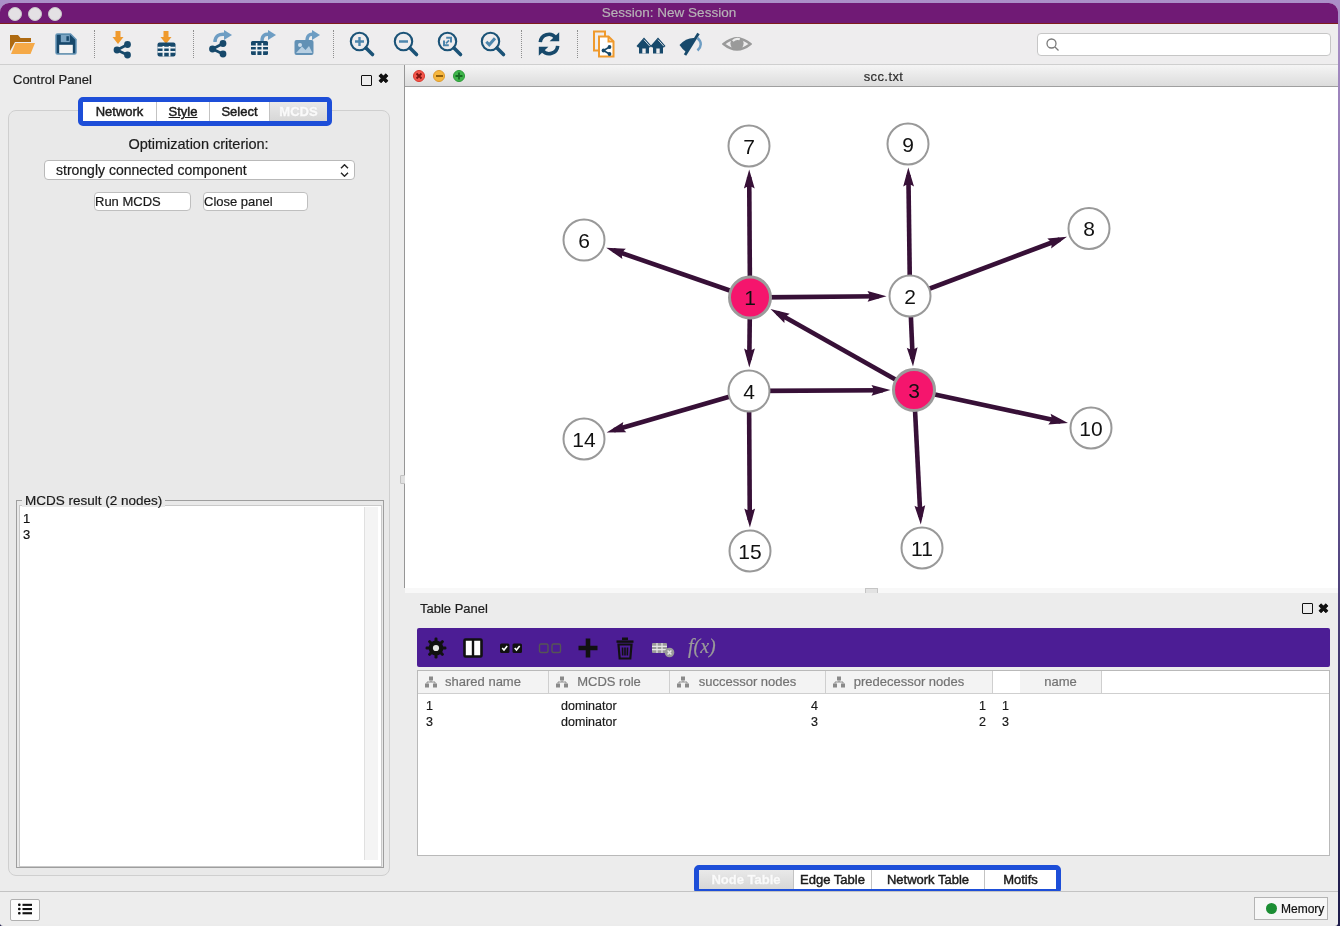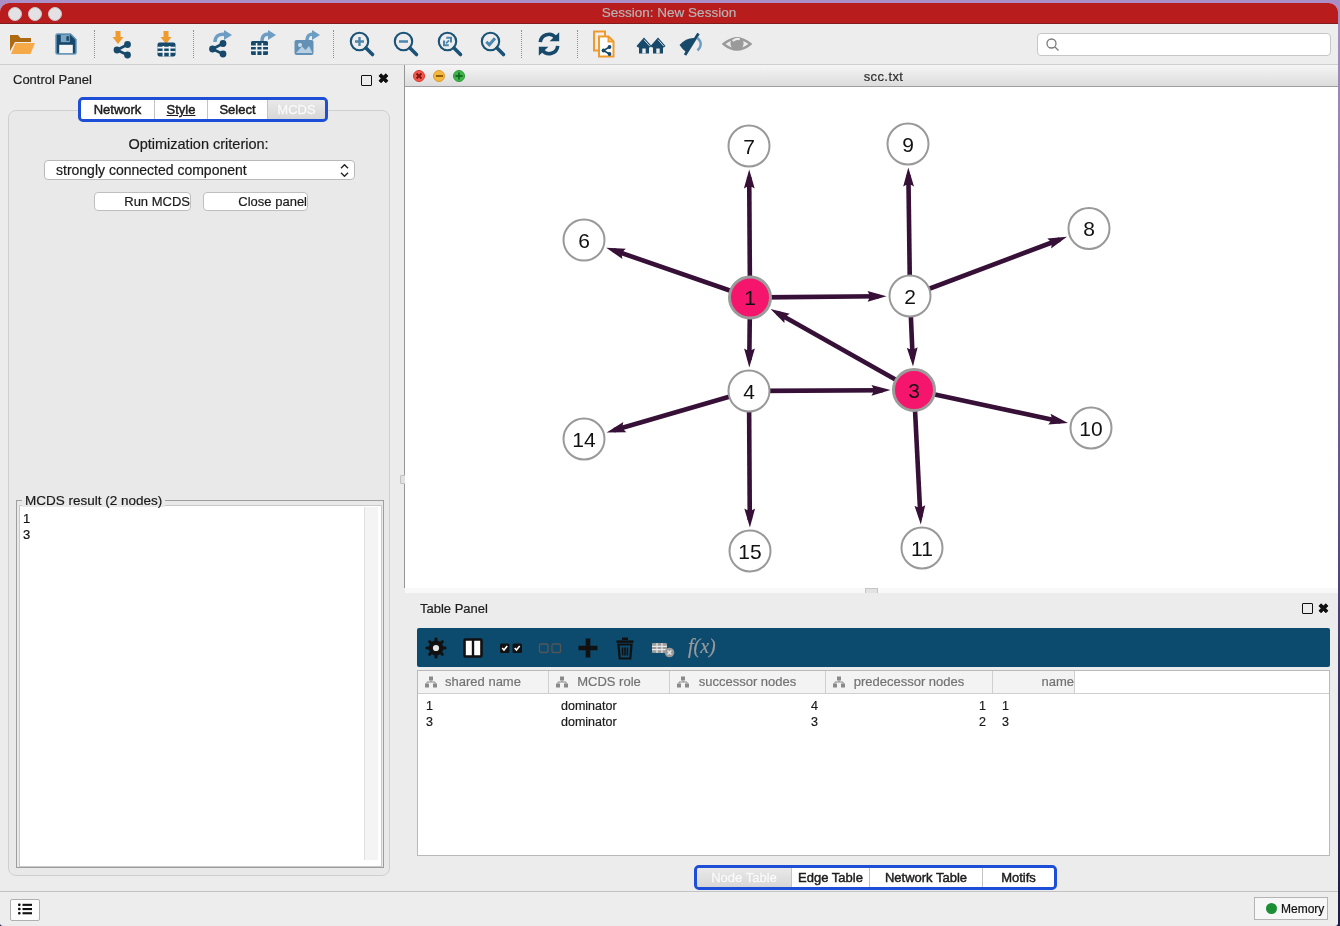--- a/index.html
+++ b/index.html
@@ -8,7 +8,7 @@
  background:linear-gradient(180deg,#ab90c8 0%,#8a74ad 25%,#5e4f8b 55%,#322a60 80%,#1d1b4a 100%);}
 .abs{position:absolute;}
 #win{position:absolute;left:0;top:3px;width:1338px;height:923px;background:#ececec;border-radius:9px 9px 3px 3px;overflow:hidden;}
-#titlebar{position:absolute;left:0;top:0;width:100%;height:20px;background:#b91c1c;border-bottom:3px solid #7f1d1d;}
+#titlebar{position:absolute;left:0;top:0;width:100%;height:20px;background:#701a75;border-bottom:3px solid #7f1d1d;}
 .tl{position:absolute;top:4px;width:12px;height:12px;border-radius:50%;background:#e4e1e4;border:1px solid #c8c5c8;}
 #wtitle{position:absolute;top:2px;left:0;width:100%;text-align:center;font-size:13.5px;color:#b7b3b7;}
 #toolbar{position:absolute;left:0;top:21px;width:100%;height:40px;background:#eeedee;border-bottom:1px solid #cfcfcf;}

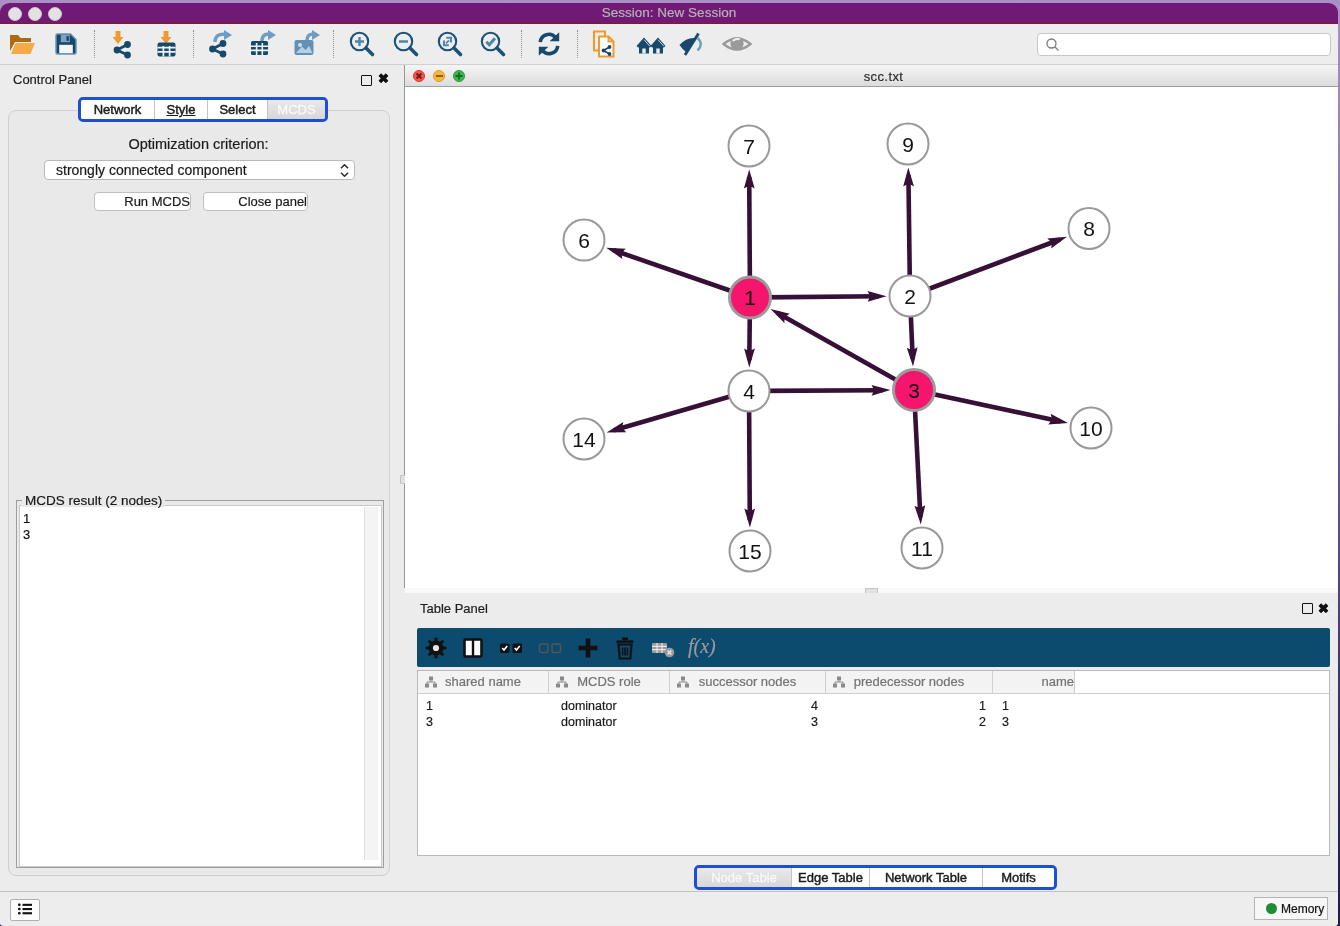--- a/index.html
+++ b/index.html
@@ -19,7 +19,7 @@
 .winbtn-sq{position:absolute;width:9px;height:9px;border:1.5px solid #111;border-radius:1px;background:transparent;}
 .xmark{position:absolute;font-size:13px;font-weight:bold;color:#111;line-height:10px;}
 #cppanel{position:absolute;left:8px;top:45px;width:380px;height:764px;background:#e9e9e9;border:1px solid #cfcfcf;border-radius:8px;}
-.tabbar{position:absolute;display:flex;border:3px solid #1d4ed8;border-radius:5px;background:#bef264;overflow:hidden;}
+.tabbar{position:absolute;display:flex;border:5px solid #1d4ed8;border-radius:5px;background:#bef264;overflow:hidden;}
 .tab{font-size:13px;font-weight:400;-webkit-text-stroke:0.45px currentColor;color:#1c1c1c;background:#fff;text-align:center;line-height:19px;height:19px;border-right:1px solid #c3c3c3;}
 .tab:last-child{border-right:none;}
 .tab.sel{background:linear-gradient(180deg,#e9e9e9,#d7d7d7);color:#fafafa;text-shadow:0 0 1px #c0c0c0;}

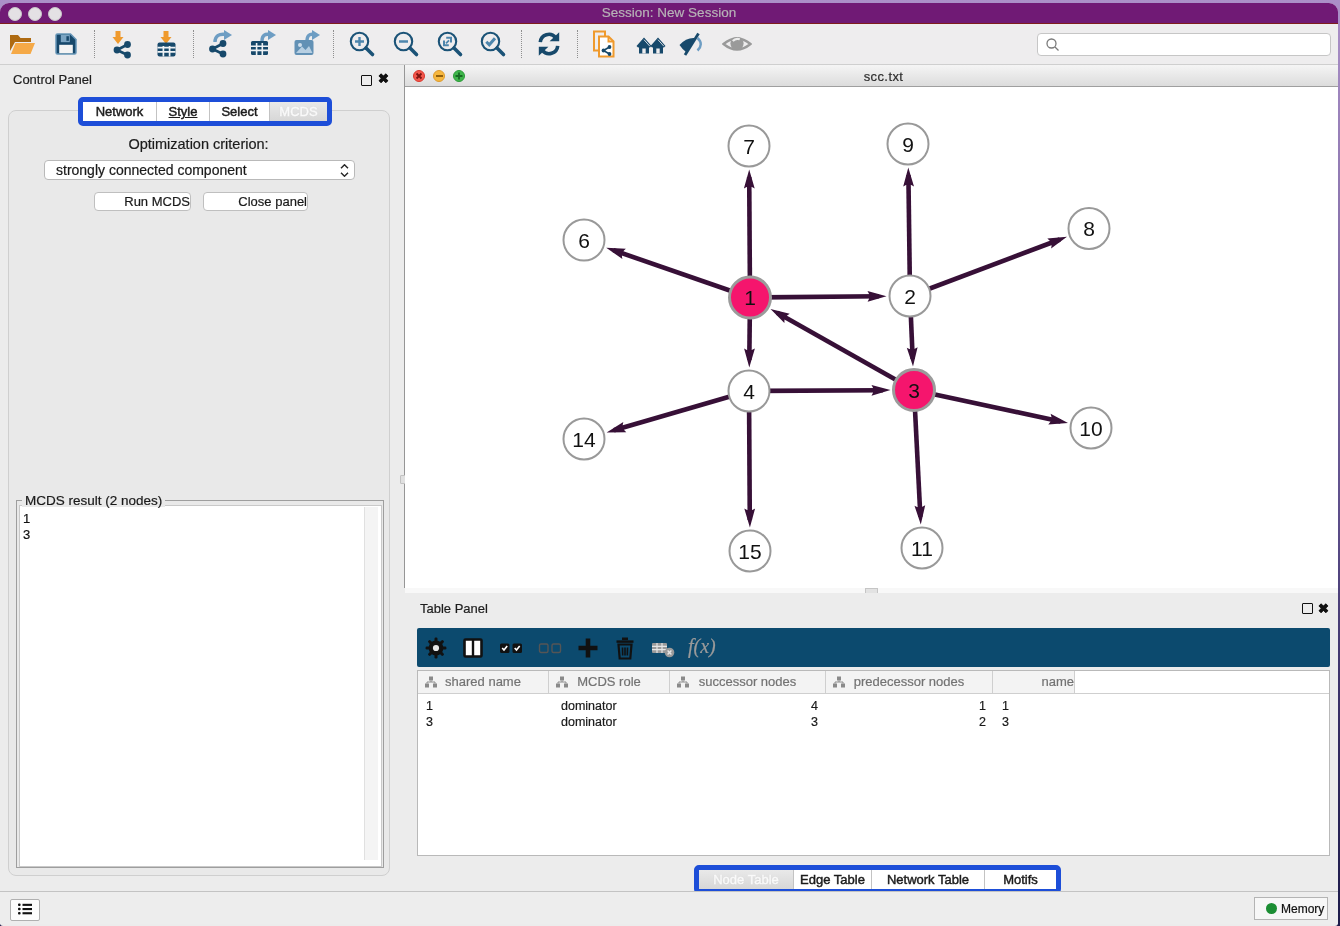--- a/index.html
+++ b/index.html
@@ -22,7 +22,7 @@
 .tabbar{position:absolute;display:flex;border:5px solid #1d4ed8;border-radius:5px;background:#bef264;overflow:hidden;}
 .tab{font-size:13px;font-weight:400;-webkit-text-stroke:0.45px currentColor;color:#1c1c1c;background:#fff;text-align:center;line-height:19px;height:19px;border-right:1px solid #c3c3c3;}
 .tab:last-child{border-right:none;}
-.tab.sel{background:linear-gradient(180deg,#e9e9e9,#d7d7d7);color:#fafafa;text-shadow:0 0 1px #c0c0c0;}
+.tab.sel{background:linear-gradient(180deg,#e9e9e9,#d7d7d7);color:#fafafa;text-shadow:0 0 1px #c0c0c0;font-weight:bold;}
 #opttext{position:absolute;left:0;top:71px;width:397px;text-align:center;font-size:14.5px;color:#1c1c1c;}
 #dropdown{position:absolute;left:44px;top:95px;width:298px;height:18px;background:#fff;border:1px solid #b9b9b9;border-radius:4px;font-size:14px;color:#1a1a1a;line-height:18px;padding-left:11px;}
 .btn{position:absolute;height:17px;background:#fff;border:1px solid #bfbfbf;border-radius:4px;font-size:13px;color:#1a1a1a;text-align:right;line-height:17px;}

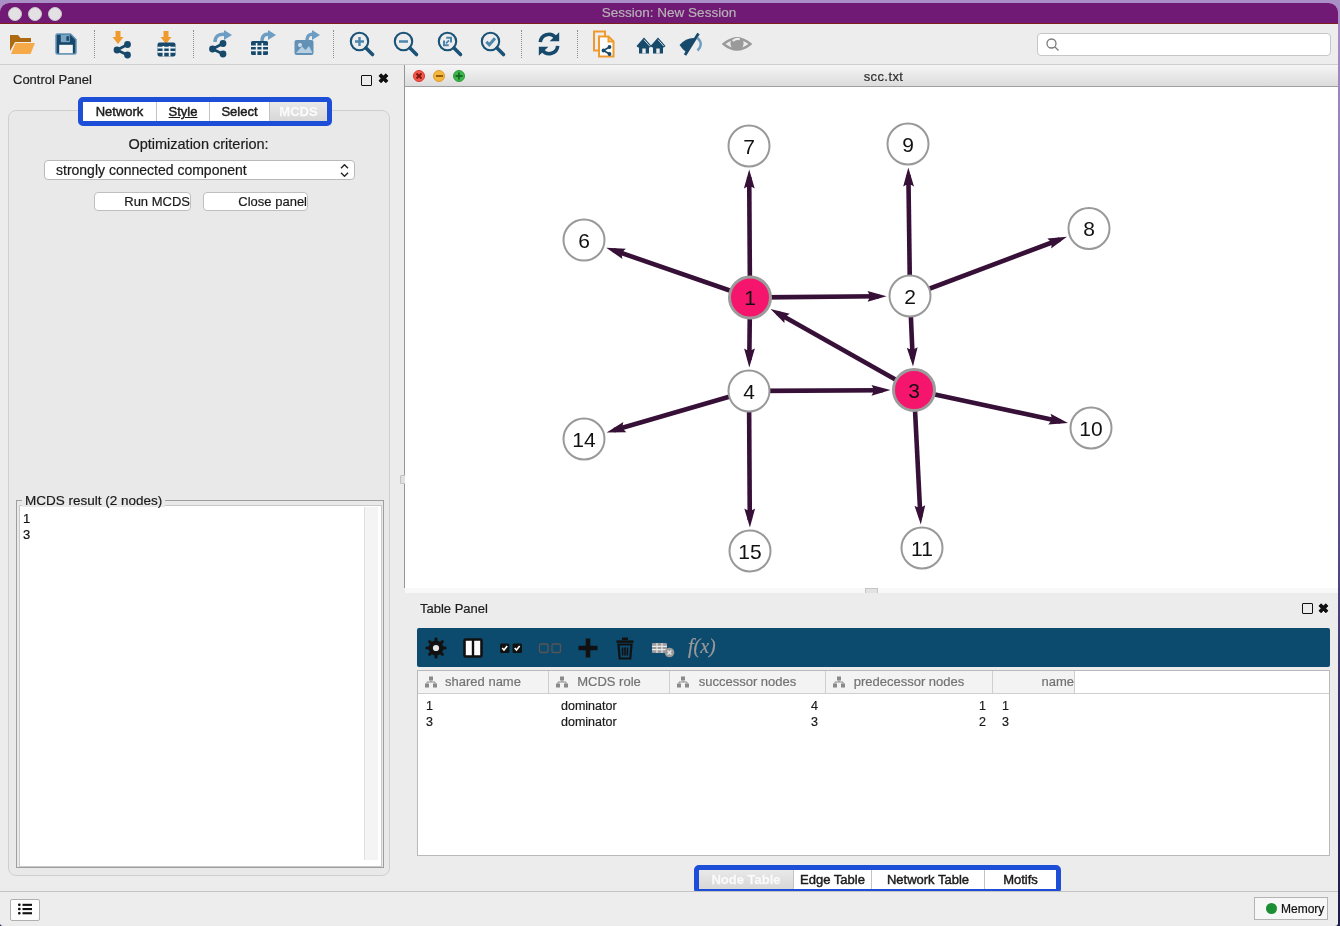--- a/index.html
+++ b/index.html
@@ -25,7 +25,7 @@
 .tab.sel{background:linear-gradient(180deg,#e9e9e9,#d7d7d7);color:#fafafa;text-shadow:0 0 1px #c0c0c0;font-weight:bold;}
 #opttext{position:absolute;left:0;top:71px;width:397px;text-align:center;font-size:14.5px;color:#1c1c1c;}
 #dropdown{position:absolute;left:44px;top:95px;width:298px;height:18px;background:#fff;border:1px solid #b9b9b9;border-radius:4px;font-size:14px;color:#1a1a1a;line-height:18px;padding-left:11px;}
-.btn{position:absolute;height:17px;background:#fff;border:1px solid #bfbfbf;border-radius:4px;font-size:13px;color:#1a1a1a;text-align:right;line-height:17px;}
+.btn{position:absolute;height:17px;background:#fff;border:1px solid #bfbfbf;border-radius:4px;font-size:13px;color:#1a1a1a;text-align:left;line-height:17px;}
 #fieldset{position:absolute;left:16px;top:435px;width:366px;height:366px;border:1px solid #9e9e9e;}
 #fieldlabel{position:absolute;left:5px;top:-7px;background:#e9e9e9;padding:0 3px;font-size:13.5px;color:#1a1a1a;line-height:13px;text-align:center;}
 #fieldwhite{position:absolute;left:2px;top:4px;width:363px;height:362px;background:#fff;border:1px solid #c9c9c9;font-size:13px;color:#111;line-height:16px;padding:5px 0 0 3px;box-sizing:border-box;}

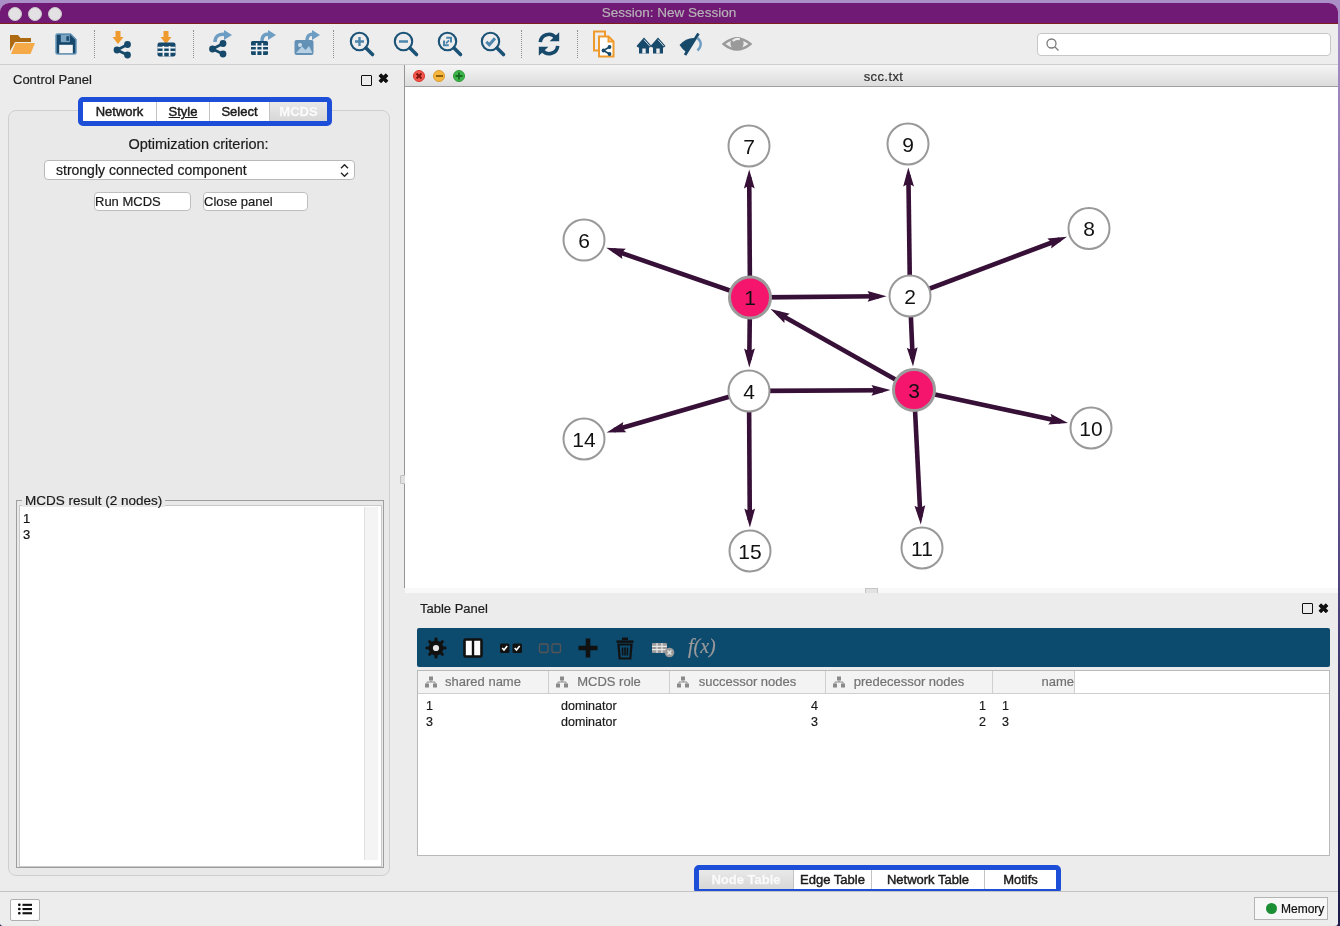--- a/index.html
+++ b/index.html
@@ -41,7 +41,7 @@
 #hhandle{position:absolute;left:865px;top:585px;width:11px;height:5px;background:#e2e2e2;border:1px solid #c5c5c5;}
 #tablepanel{position:absolute;left:405px;top:590px;width:933px;height:298px;background:#ececec;}
 #tpheader{position:absolute;left:15px;top:8px;font-size:13px;color:#1e1e1e;}
-#tptoolbar{position:absolute;left:12px;top:35px;width:913px;height:39px;background:#0c4a6e;border-radius:2px;text-align:right;}
+#tptoolbar{position:absolute;left:12px;top:35px;width:913px;height:39px;background:#4c1d95;border-radius:2px;text-align:right;}
 #tablewrap{position:absolute;left:12px;top:77px;width:913px;height:186px;background:#fff;border:1px solid #b9b9b9;box-sizing:border-box;}
 .hcell{position:absolute;top:0;height:22px;background:#f3f3f3;border-right:1px solid #cfcfcf;box-sizing:border-box;font-size:13px;color:#737373;text-align:center;line-height:22px;}
 #hrule{position:absolute;left:0;top:22px;width:100%;height:1px;background:#cfcfcf;}

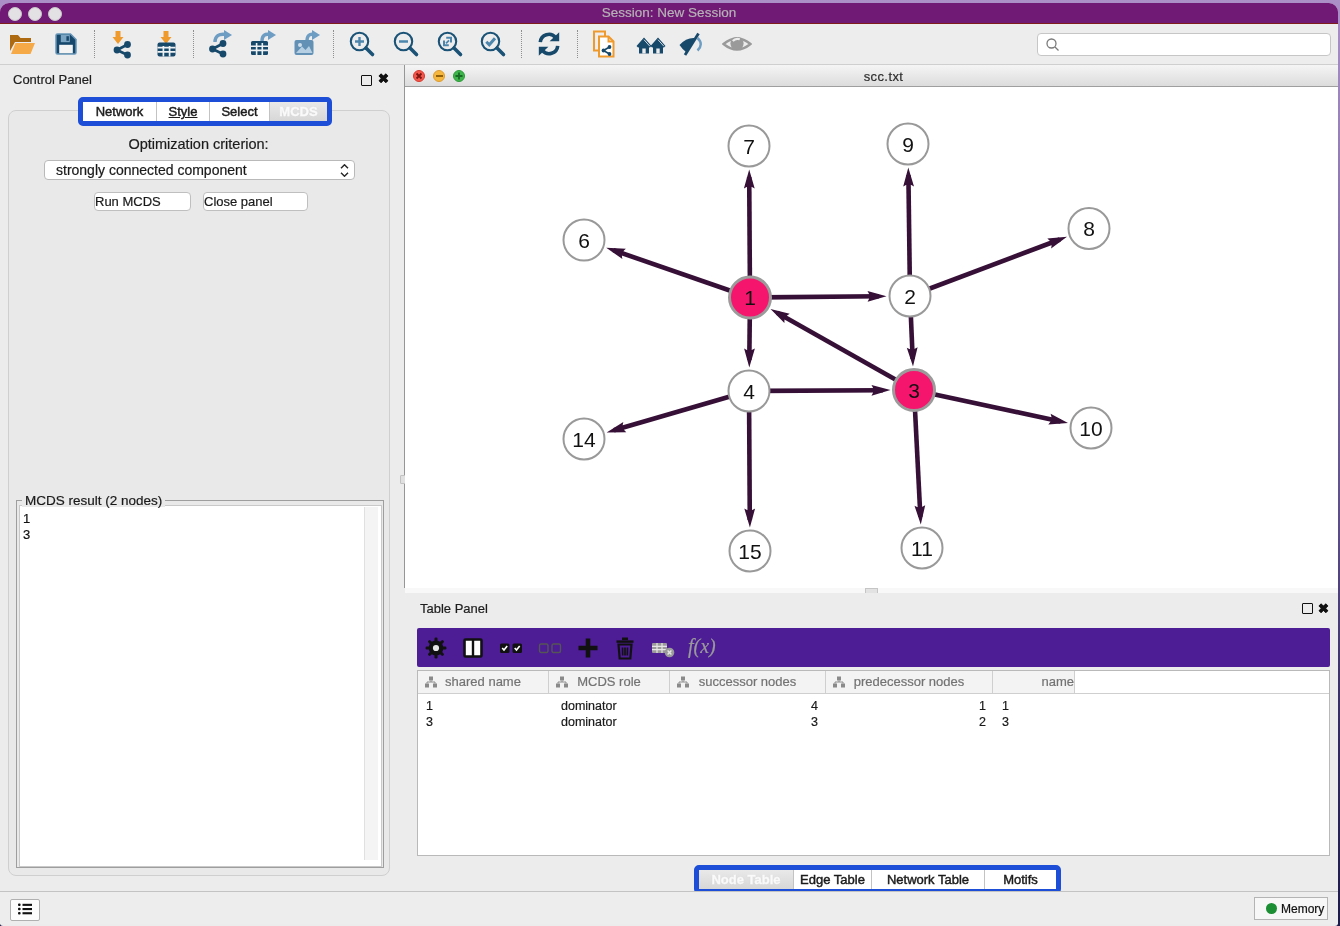--- a/index.html
+++ b/index.html
@@ -351,7 +351,7 @@
       <div class="hcell" style="left:131px;width:121px;">MCDS role</div>
       <div class="hcell" style="left:252px;width:156px;">successor nodes</div>
       <div class="hcell" style="left:408px;width:167px;">predecessor nodes</div>
-      <div class="hcell" style="left:575px;width:82px;text-align:right;">name</div>
+      <div class="hcell" style="left:602px;width:82px;">name</div>
       <svg class="abs" style="left:7px;top:5px;" width="12" height="12" viewBox="0 0 12 12">
           <g fill="#8a8a8a">
             <rect x="4" y="0.5" width="4" height="4"></rect>

